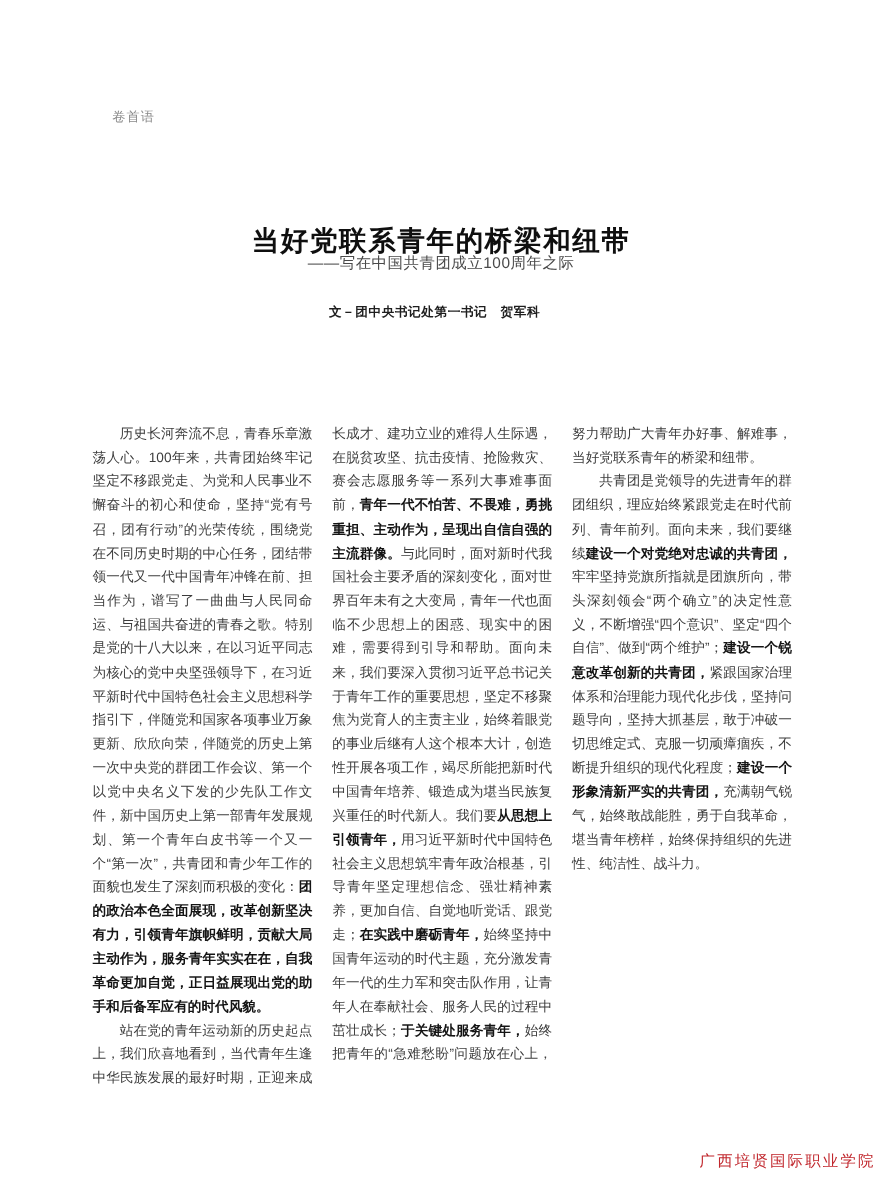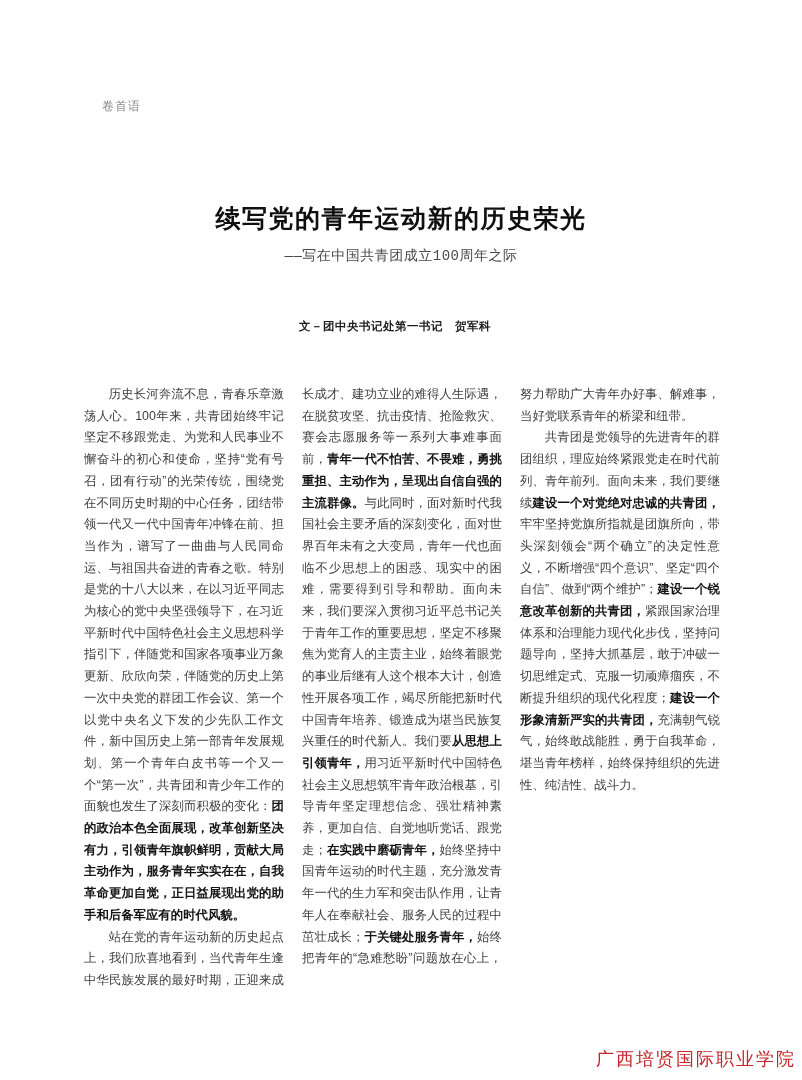--- a/index.html
+++ b/index.html
@@ -52,7 +52,7 @@
 
 <div class="page">
   <div class="kicker">卷首语</div>
-  <h1 class="title">续写党的青年运动新的历史荣光</h1>
+  <h1 class="title">当好党联系青年的桥梁和纽带</h1>
   <div class="subtitle">——写在中国共青团成立100周年之际</div>
   <div class="byline">文－团中央书记处第一书记　贺军科</div>
   <div class="article">

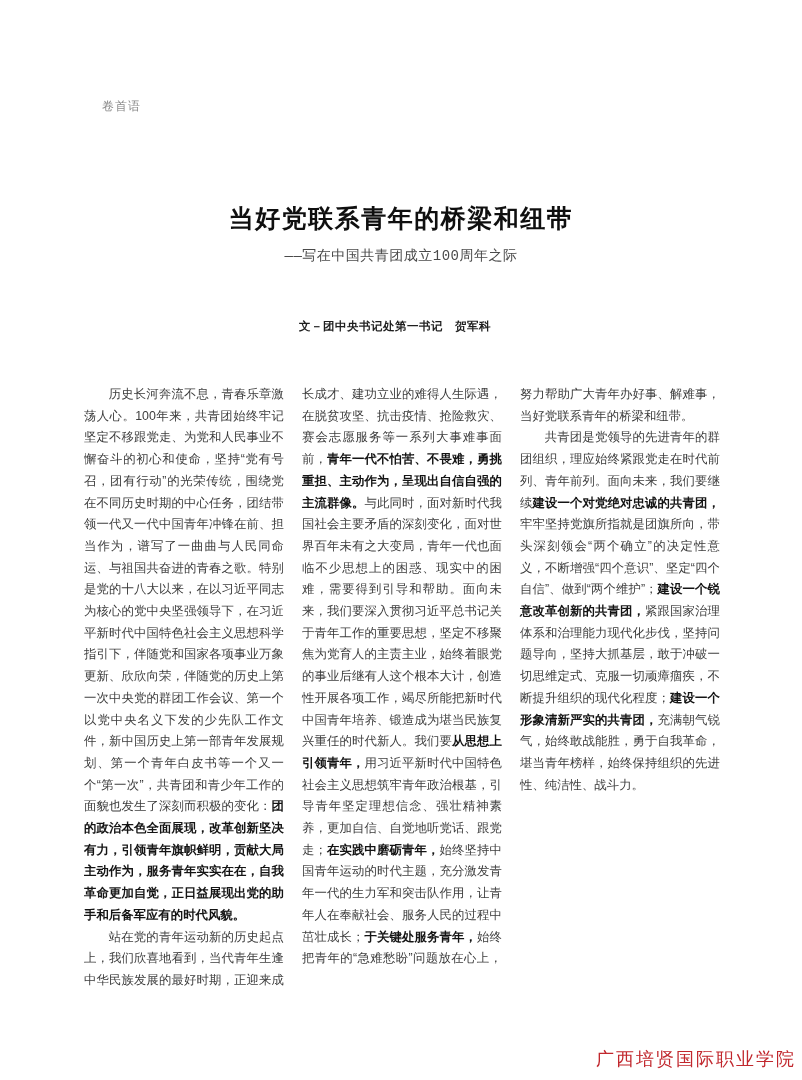--- a/index.html
+++ b/index.html
@@ -22,8 +22,8 @@
     color: #0f0f0f; letter-spacing: 1.5px;
   }
   .subtitle {
-    position: absolute; left: 0; right: 0; top: 247px;
-    text-align: center; font-size: 14px; color: #4a4a4a; letter-spacing: 0.5px; font-family: Liberation Mono, monospace;
+    position: absolute; left: 0; right: 0; top: 231px;
+    text-align: center; font-size: 14px; color: #4a4a4a; letter-spacing: 0.5px;
   }
   .byline {
     position: absolute; left: 0; right: 12px; top: 276px;

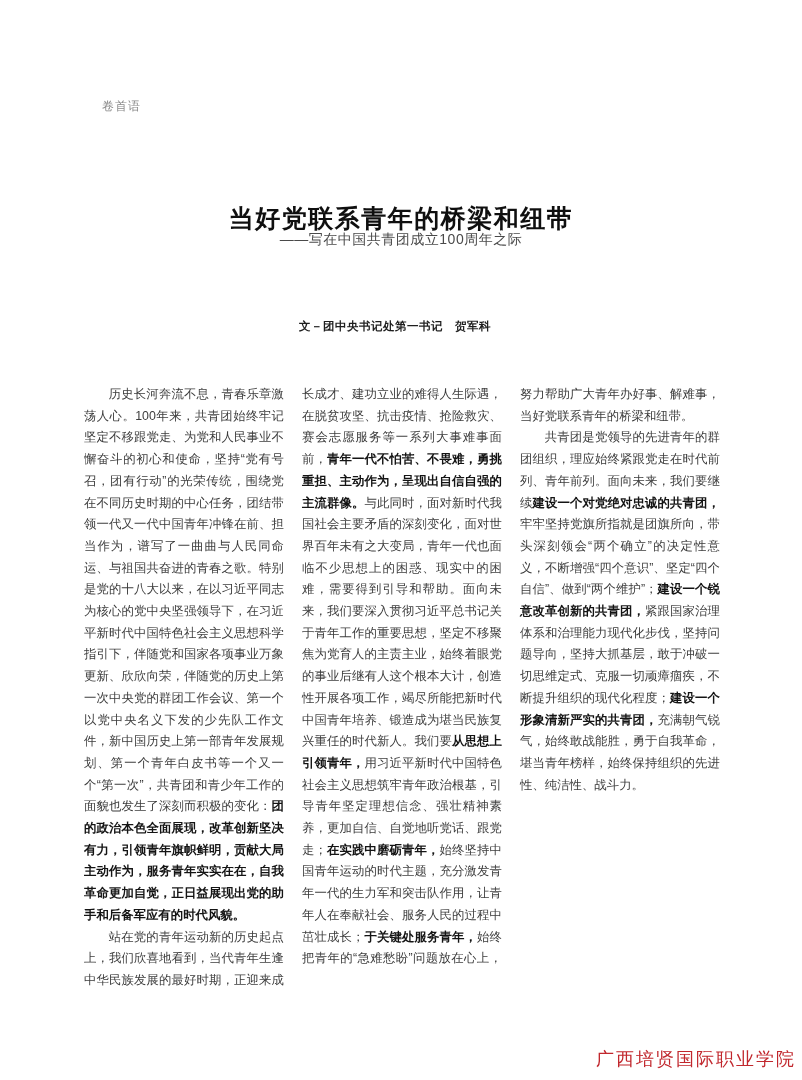--- a/index.html
+++ b/index.html
@@ -29,7 +29,6 @@
     position: absolute; left: 0; right: 12px; top: 276px;
     text-align: center; font-size: 11.5px; font-weight: bold; color: #1e1e1e;
     letter-spacing: 0.5px;
-    margin-top: 43px;
   }
 
   .article {

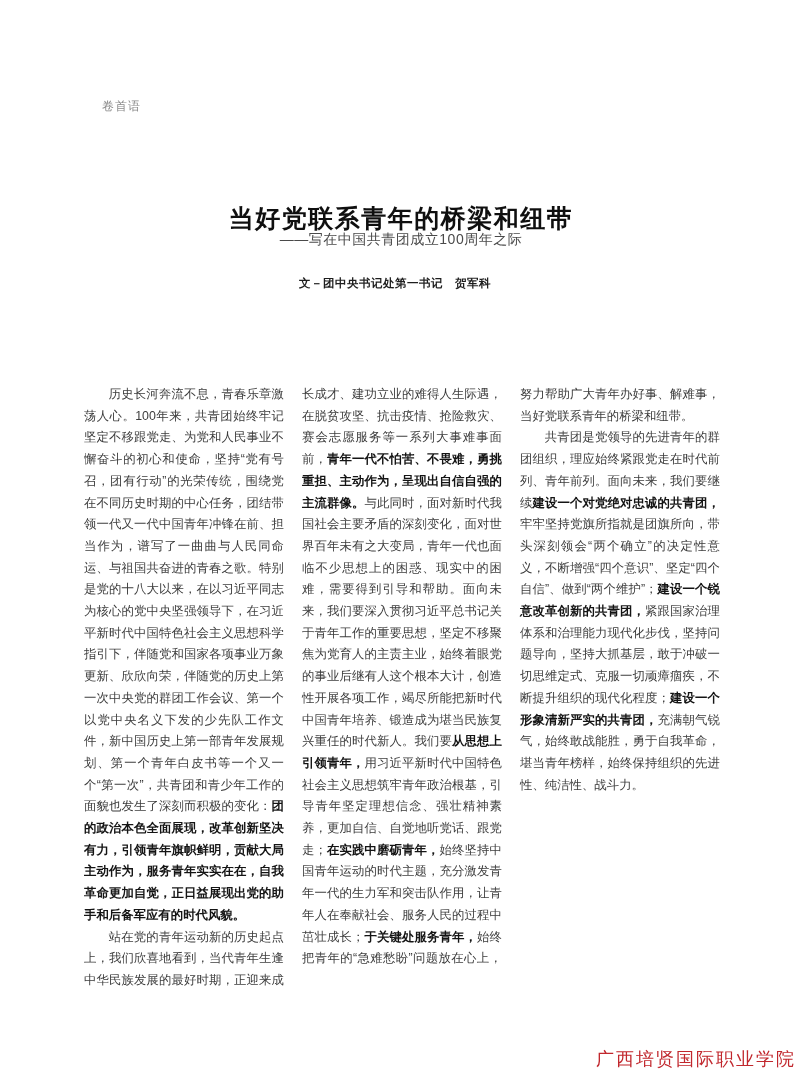--- a/index.html
+++ b/index.html
@@ -43,7 +43,7 @@
 
   .footer {
     position: absolute; right: 6px; top: 1047px;
-    font-size: 18px; color: var(--accent-red); letter-spacing: 2px;
+    font-size: 14px; color: var(--accent-red); letter-spacing: 2px;
   }
 </style>
 </head>

